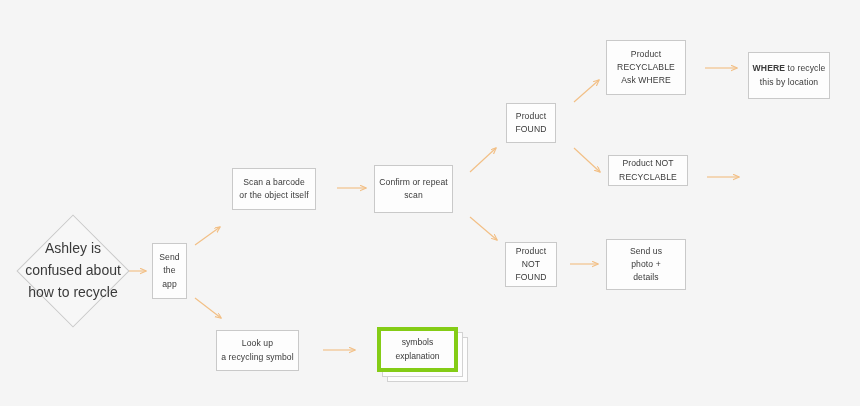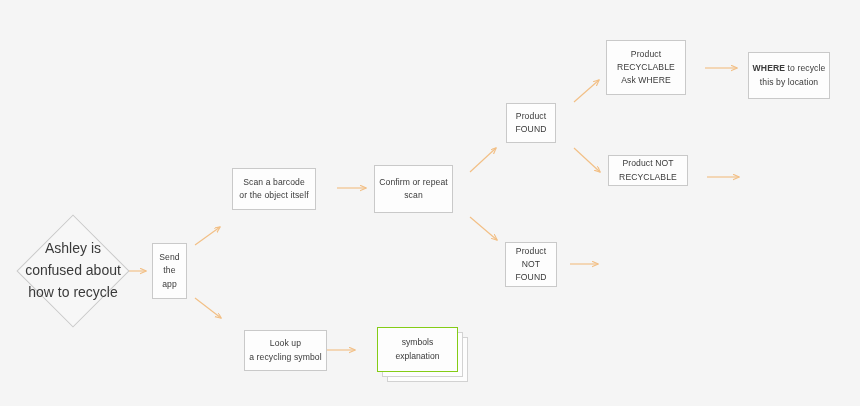--- a/index.html
+++ b/index.html
@@ -186,6 +186,11 @@
   </div>
 
 
+  <div class="node" style="left:606px; top:239px; width:80px; height:51px;">
+    <span>Send us
+photo +
+details</span>
+  </div>
 
   <div class="node" style="left:244px; top:330px; width:83px; height:41px;">
     <span>Look up

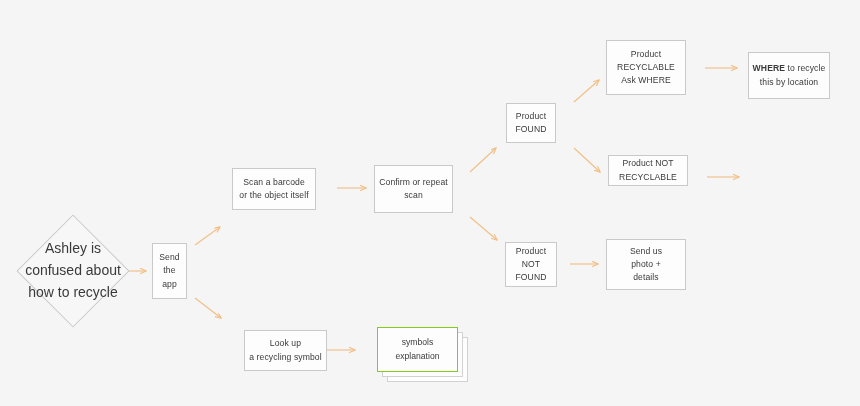--- a/index.html
+++ b/index.html
@@ -192,7 +192,7 @@
 details</span>
   </div>
 
-  <div class="node" style="left:244px; top:330px; width:83px; height:41px;">
+  <div class="node" style="left:216px; top:330px; width:83px; height:41px;">
     <span>Look up
 a recycling symbol</span>
   </div>

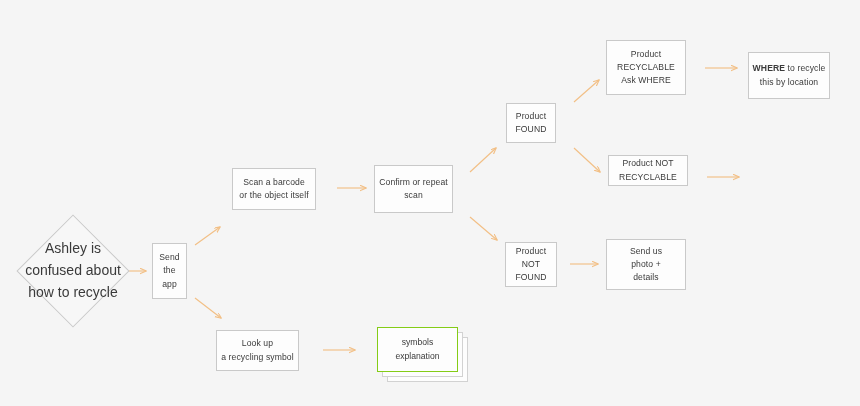--- a/index.html
+++ b/index.html
@@ -94,7 +94,7 @@
     top: 0;
     box-sizing: border-box;
     background: #fdfdfd;
-    border: 1px solid #84cc16;
+    border: 4px solid #84cc16;
     display: flex;
     align-items: center;
     justify-content: center;

